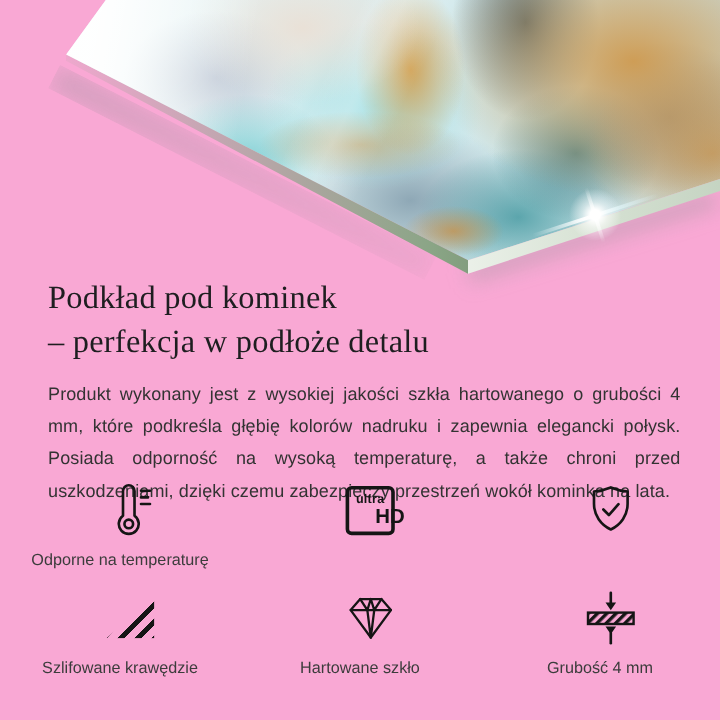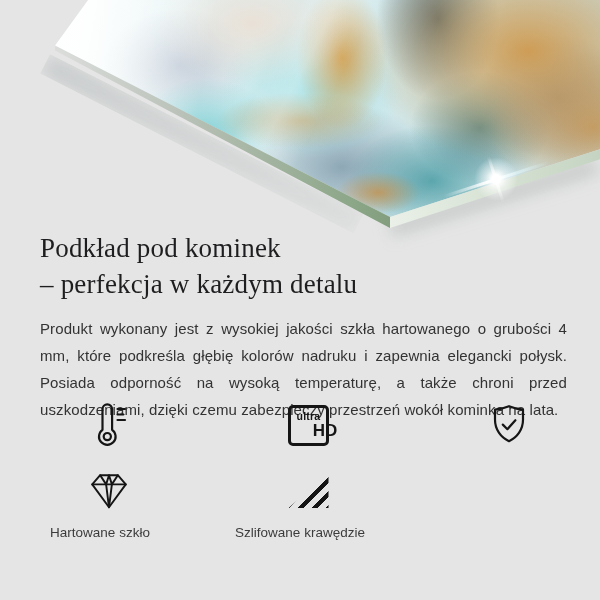--- a/index.html
+++ b/index.html
@@ -4,7 +4,7 @@
 <style>
   html,body{margin:0;padding:0;background:#ffffff;}
   .stage{
-    position:relative;width:600px;height:600px;background:#e5e5e5;overflow:hidden;
+    position:relative;width:600px;height:600px;background:#f9a8d4;overflow:hidden;
     font-family:"Liberation Sans","DejaVu Sans",sans-serif;
   }
 

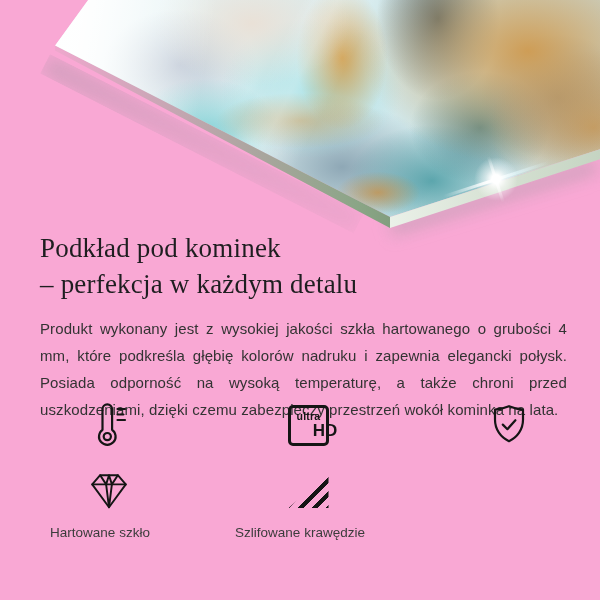--- a/index.html
+++ b/index.html
@@ -142,7 +142,7 @@
   </div>
 
   <div class="content">
-    <h1><span>Podkład pod kominek</span><br><span>– perfekcja w każdym detalu</span></h1>
+    <h1><span>Podkład pod kominek</span><br><span>– perfekcja w podłoże detalu</span></h1>
     <p class="desc">Produkt wykonany jest z wysokiej jakości szkła hartowanego o grubości 4 mm, które podkreśla głębię kolorów nadruku i zapewnia elegancki połysk. Posiada odporność na wysoką temperaturę, a także chroni przed uszkodzeniami, dzięki czemu zabezpieczy przestrzeń wokół kominka na lata.</p>
   </div>
 

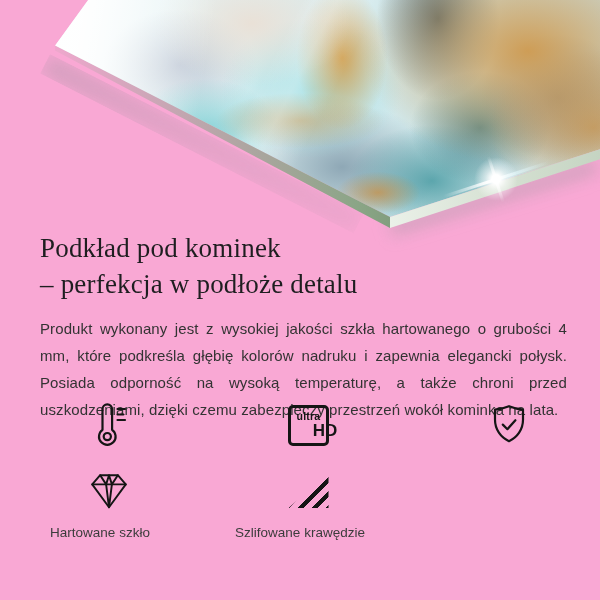--- a/index.html
+++ b/index.html
@@ -156,6 +156,7 @@
           <path d="M32.5 8 h7.5 M32.5 13.5 h5.8 M32.5 19 h7.5"></path>
         </svg>
       </div>
+      <div class="feature-label">Odporne na temperaturę</div>
     </div>
 
     <div class="feature">

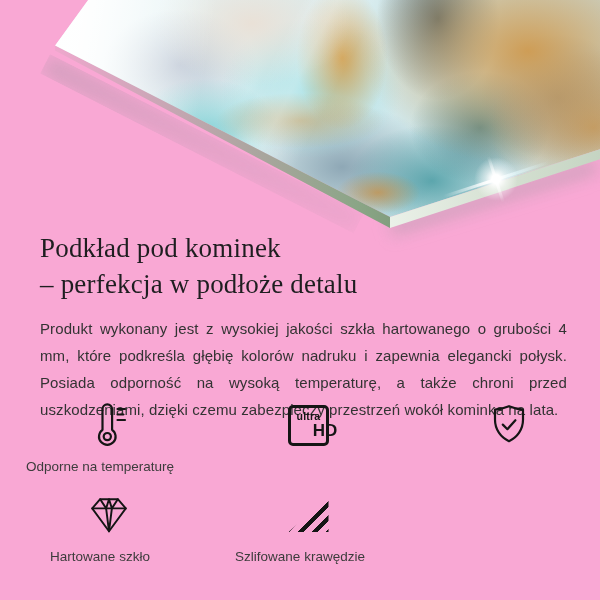--- a/index.html
+++ b/index.html
@@ -179,6 +179,13 @@
 
     <div class="feature">
       <div class="icon-wrap">
+        <div class="stripes"></div>
+      </div>
+      <div class="feature-label">Szlifowane krawędzie</div>
+    </div>
+
+    <div class="feature">
+      <div class="icon-wrap">
         <svg class="icon-svg" width="46" height="46" viewBox="0 0 48 48" style="stroke-width:2">
           <path d="M14.8 7.5 h18.4 l8.3 9.6 L24 41 L6.5 17.1 z"></path>
           <path d="M6.5 17.1 h35"></path>
@@ -189,13 +196,6 @@
       <div class="feature-label">Hartowane szkło</div>
     </div>
 
-    <div class="feature">
-      <div class="icon-wrap">
-        <div class="stripes"></div>
-      </div>
-      <div class="feature-label">Szlifowane krawędzie</div>
-    </div>
-
 
   </div>
 </div>

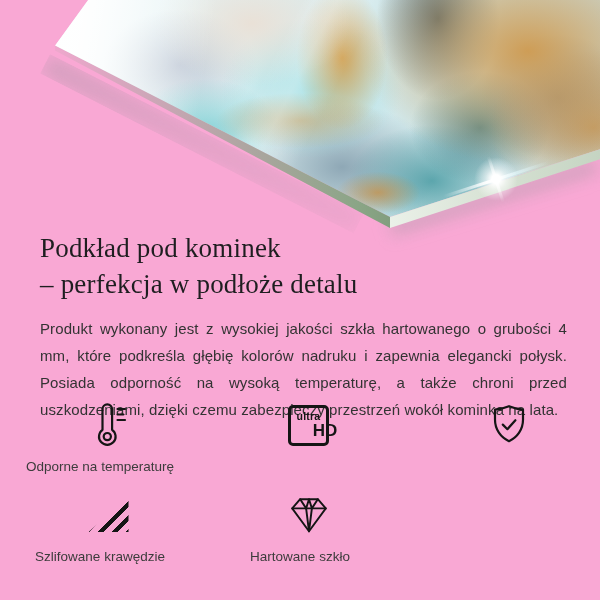--- a/index.html
+++ b/index.html
@@ -196,6 +196,23 @@
       <div class="feature-label">Hartowane szkło</div>
     </div>
 
+    <div class="feature">
+      <div class="icon-wrap">
+        <svg width="48" height="48" viewBox="0 0 48 48">
+          <defs>
+            <pattern id="hatch4" width="5.5" height="5.5" patternUnits="userSpaceOnUse" patternTransform="rotate(45)">
+              <rect x="0" y="0" width="2.8" height="5.5" fill="#151515"></rect>
+            </pattern>
+          </defs>
+          <rect x="5" y="19.5" width="38" height="9.5" fill="url(#hatch4)" stroke="#151515" stroke-width="2"></rect>
+          <path d="M24 3 V11.5" stroke="#151515" stroke-width="2.2" stroke-linecap="round"></path>
+          <path d="M19.6 11 h8.8 L24 17.5 z" fill="#151515"></path>
+          <path d="M24 45 V36.5" stroke="#151515" stroke-width="2.2" stroke-linecap="round"></path>
+          <path d="M19.6 37 h8.8 L24 30.5 z" fill="#151515" transform="translate(0,0.5) scale(1,-1) translate(0,-67.5)"></path>
+        </svg>
+      </div>
+      <div class="feature-label">Grubość 4 mm</div>
+    </div>
 
   </div>
 </div>

